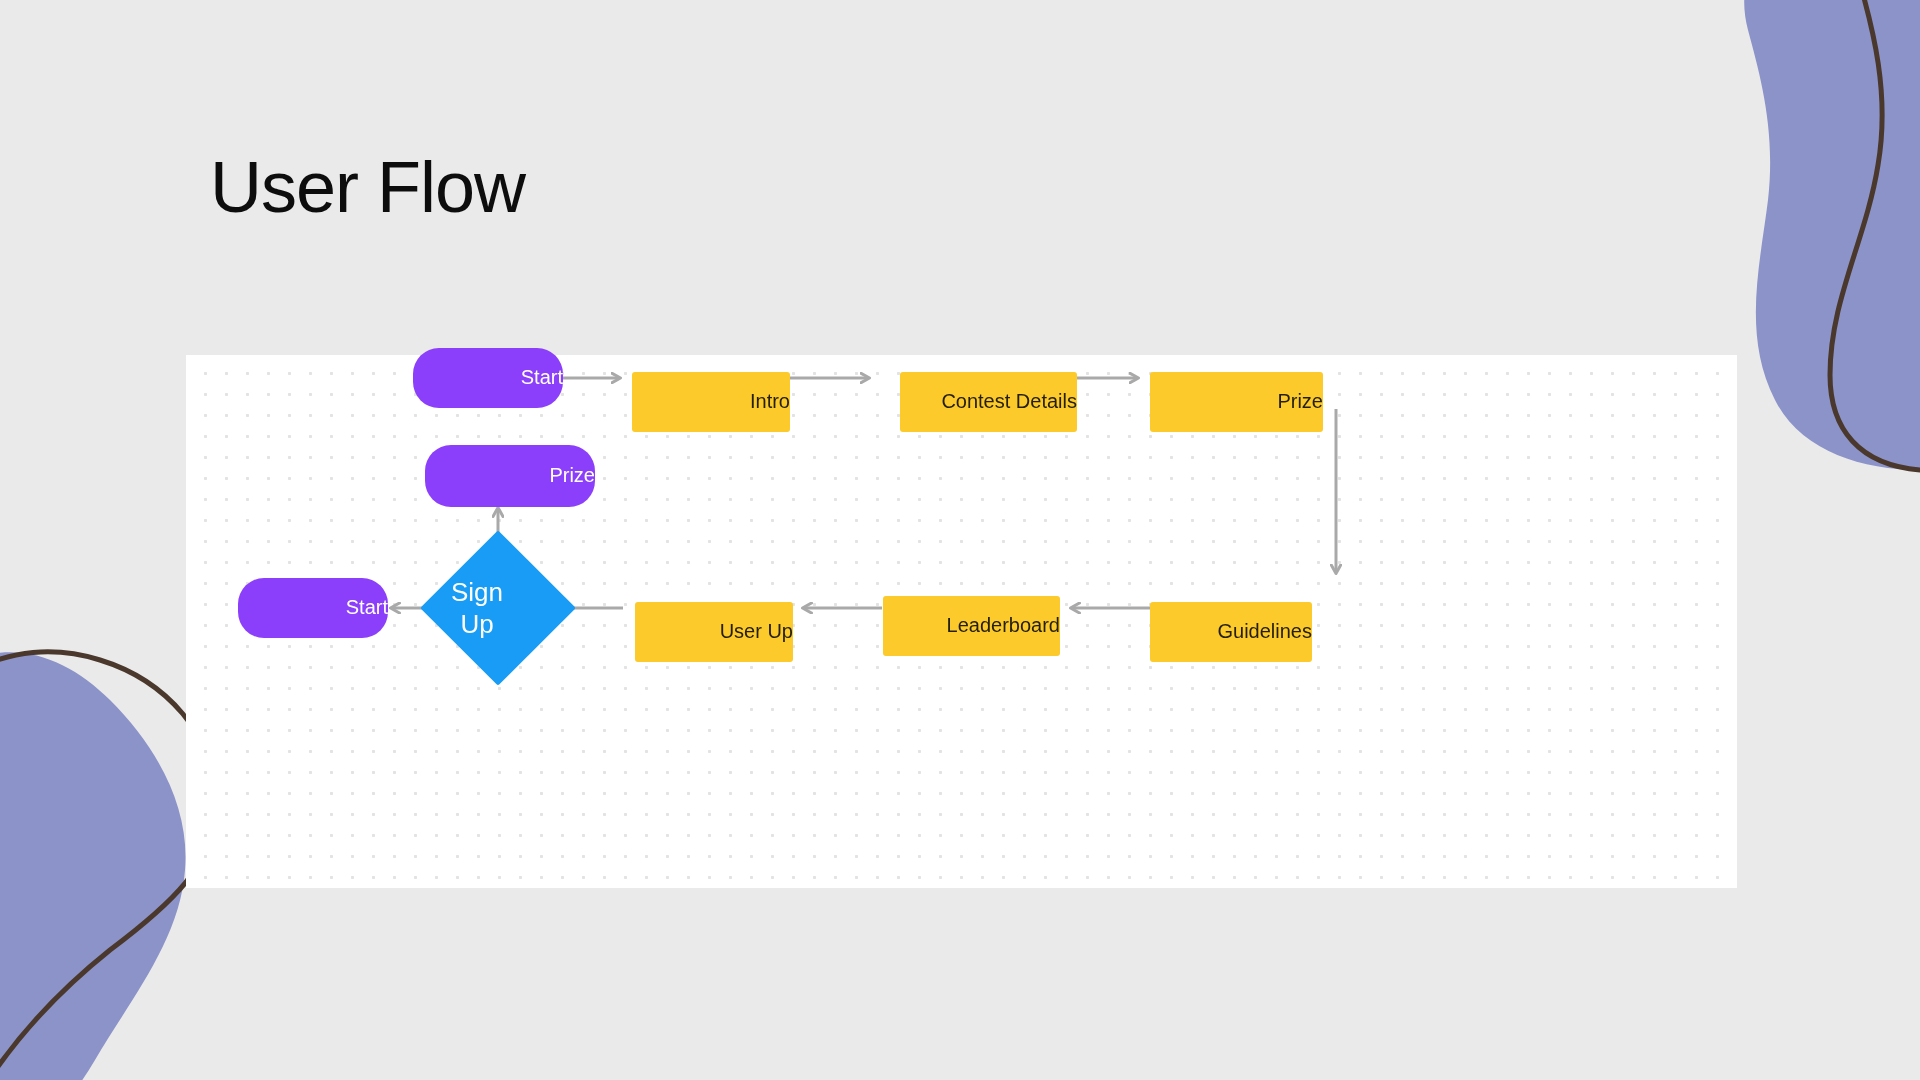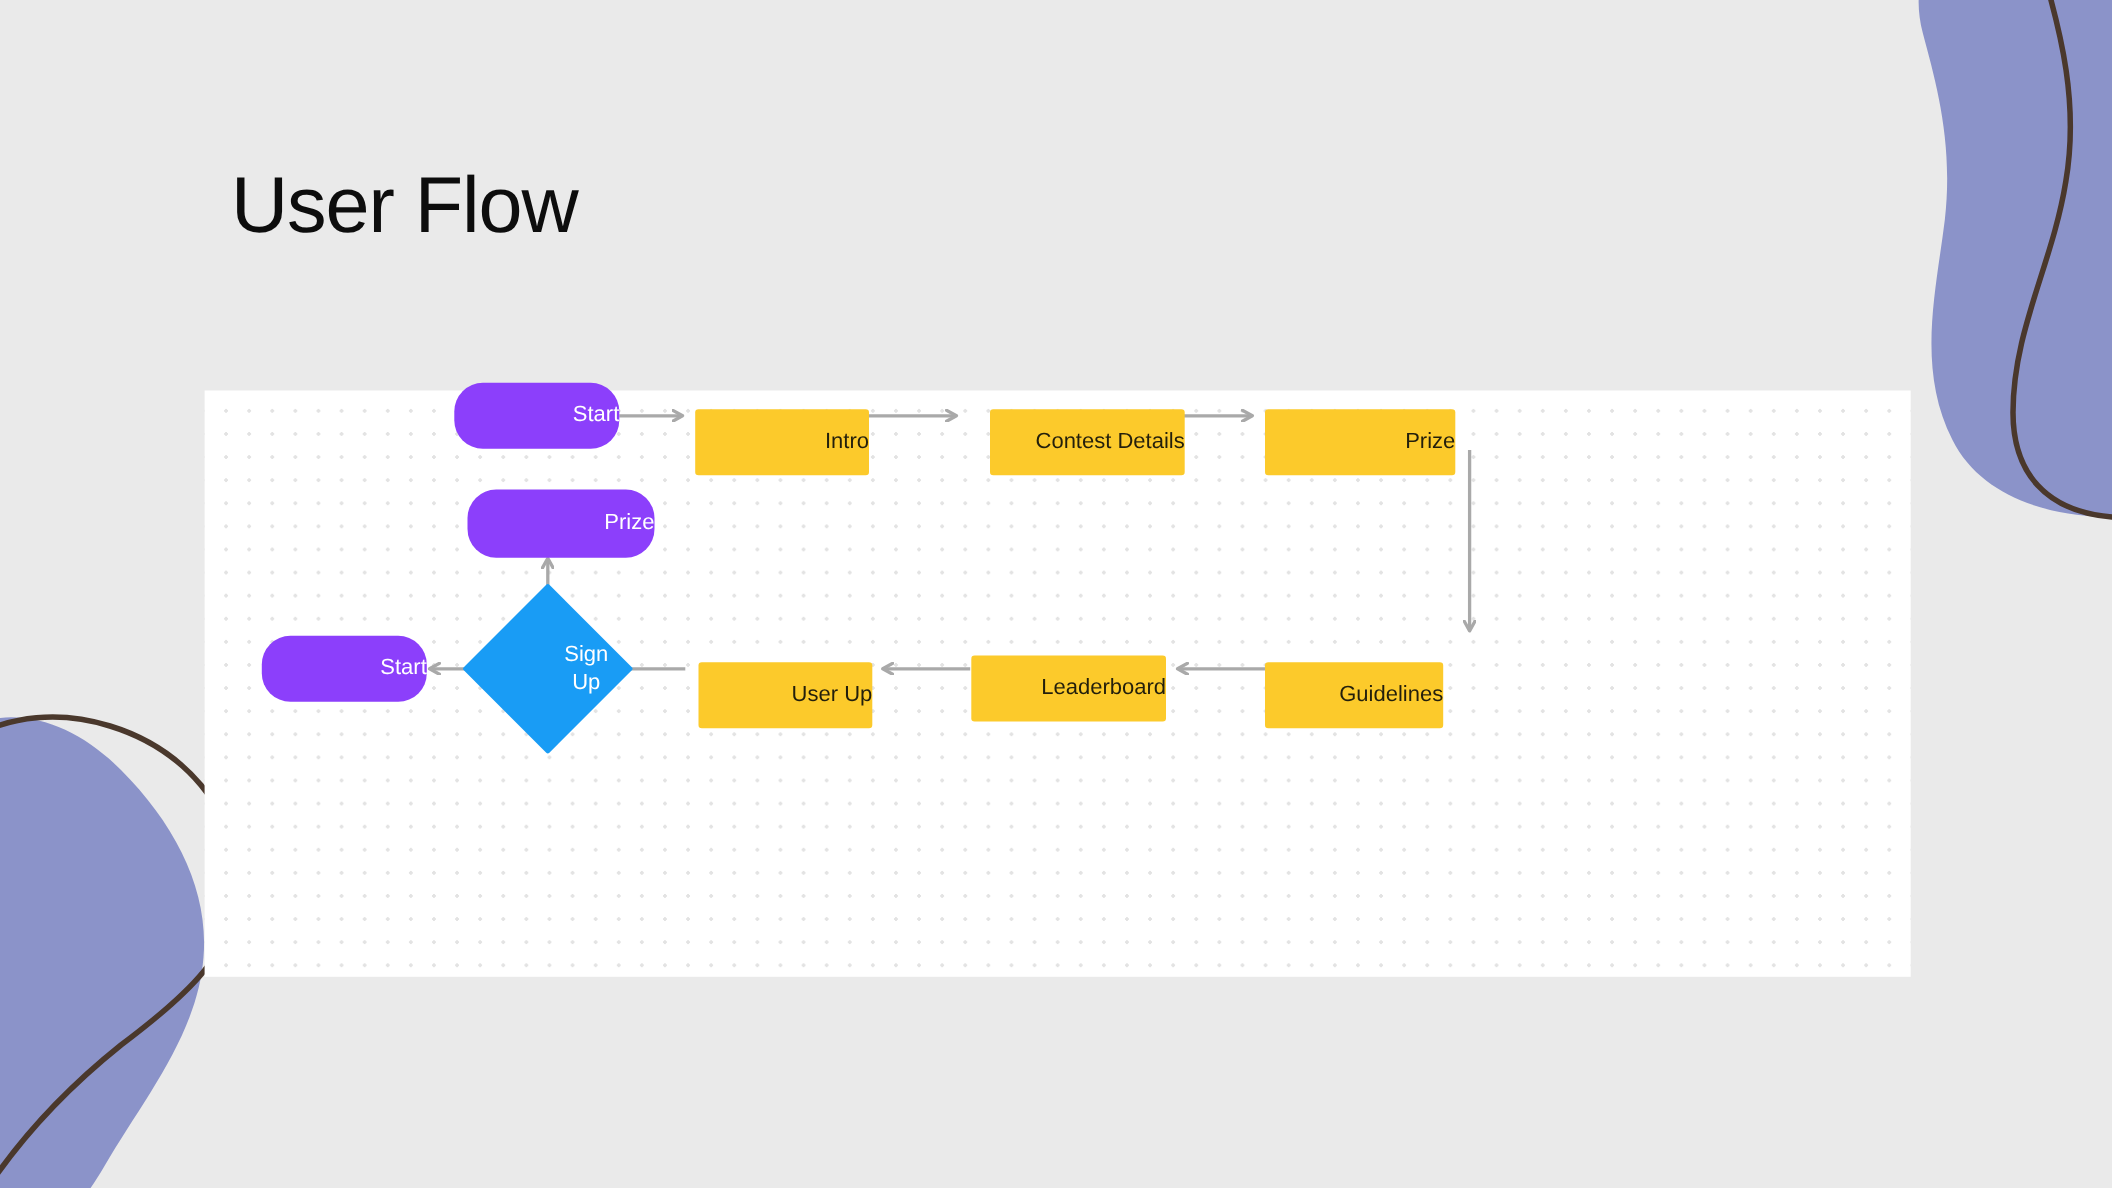--- a/index.html
+++ b/index.html
@@ -92,9 +92,9 @@
     inset: 0;
     display: flex;
     align-items: center;
-    justify-content: flex-end;
+    justify-content: flex-start;
     color: #ffffff;
-    font-size: 20px;
+    font-size: 26px;
     line-height: 1.25;
     text-align: center;
     padding-left: 8px;

